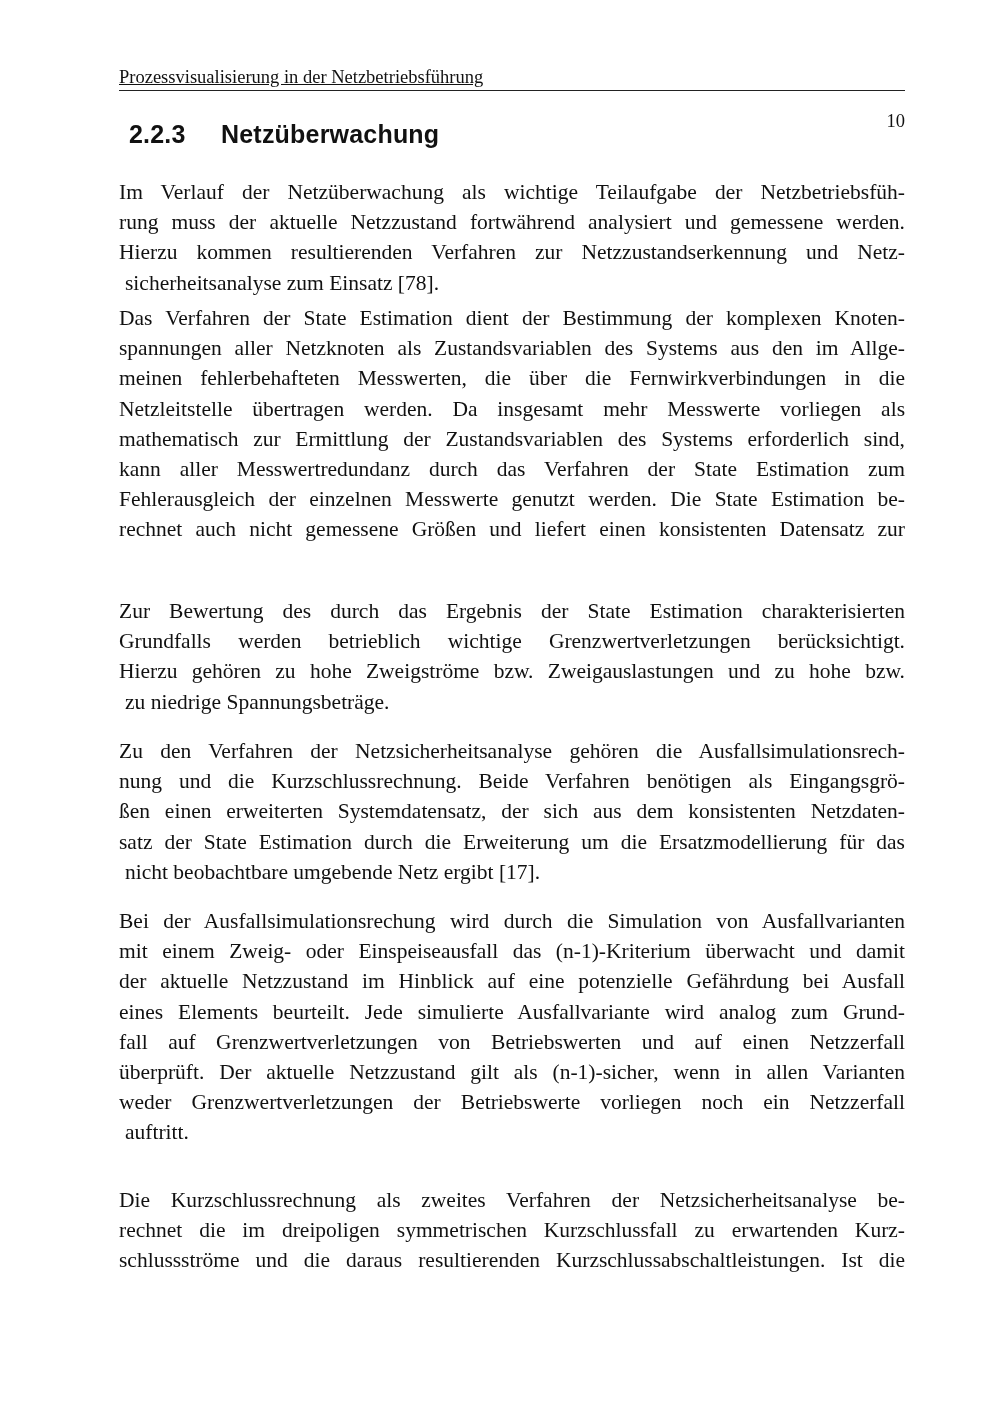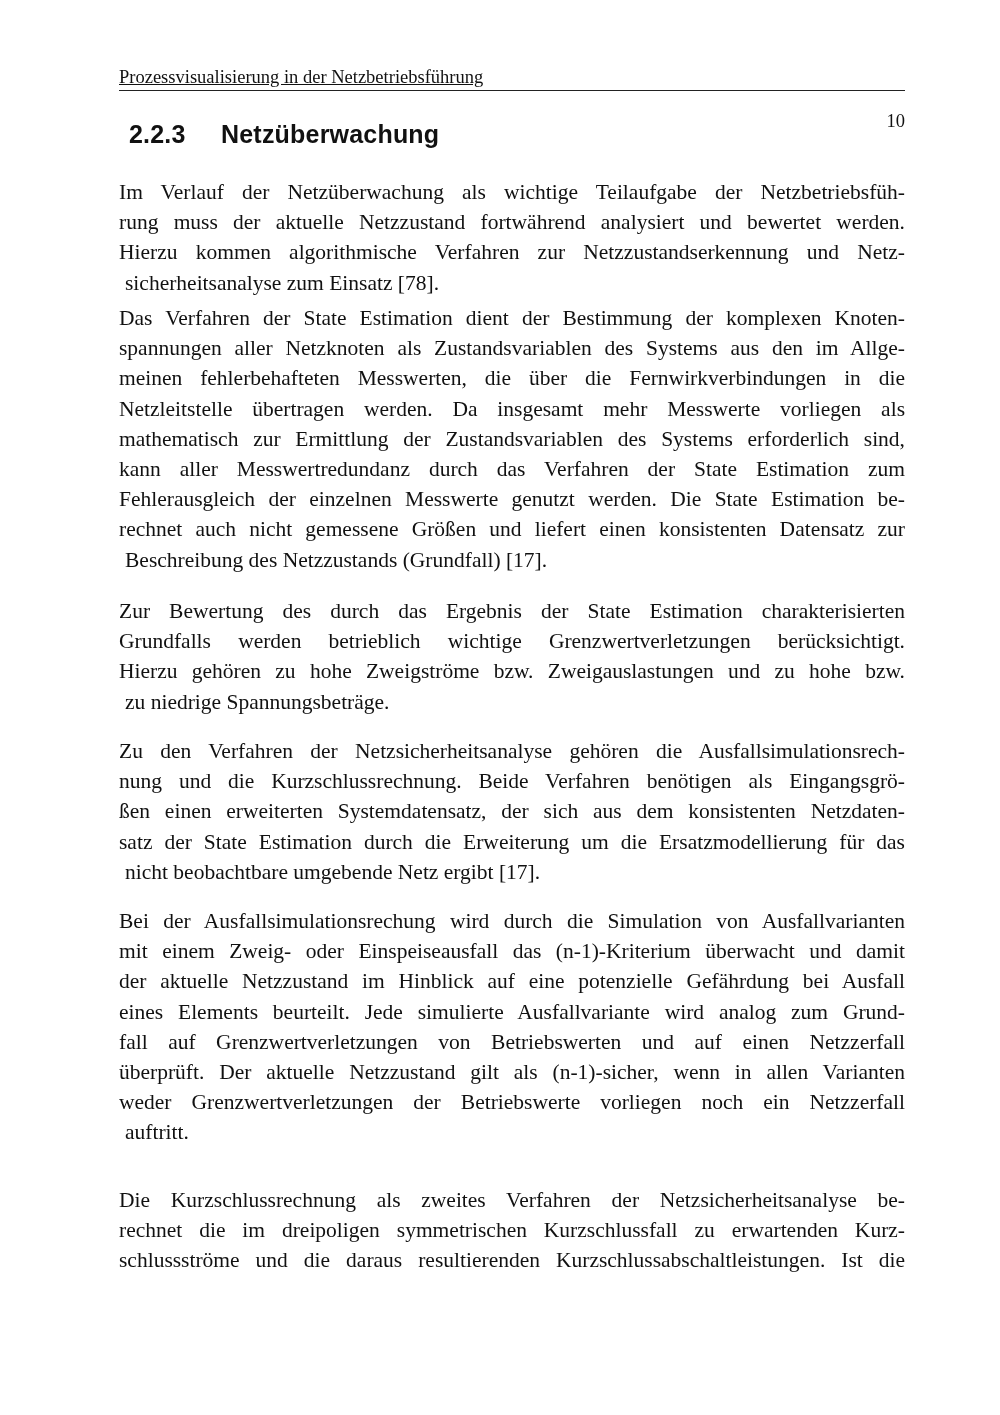--- a/index.html
+++ b/index.html
@@ -50,7 +50,7 @@
 
   <div class="body-text" id="p1">
       <span class="line">Im Verlauf der Netzüberwachung als wichtige Teilaufgabe der Netzbetriebsfüh-</span>
-      <span class="line">rung muss der aktuelle Netzzustand fortwährend analysiert und bewertet werden.</span>
+      <span class="line">rung muss der aktuelle Netzzustand fortwährend analysiert und gemessene werden.</span>
       <span class="line">Hierzu kommen algorithmische Verfahren zur Netzzustandserkennung und Netz-</span>
       <span class="line last">sicherheitsanalyse zum Einsatz [78].</span>
     </div>

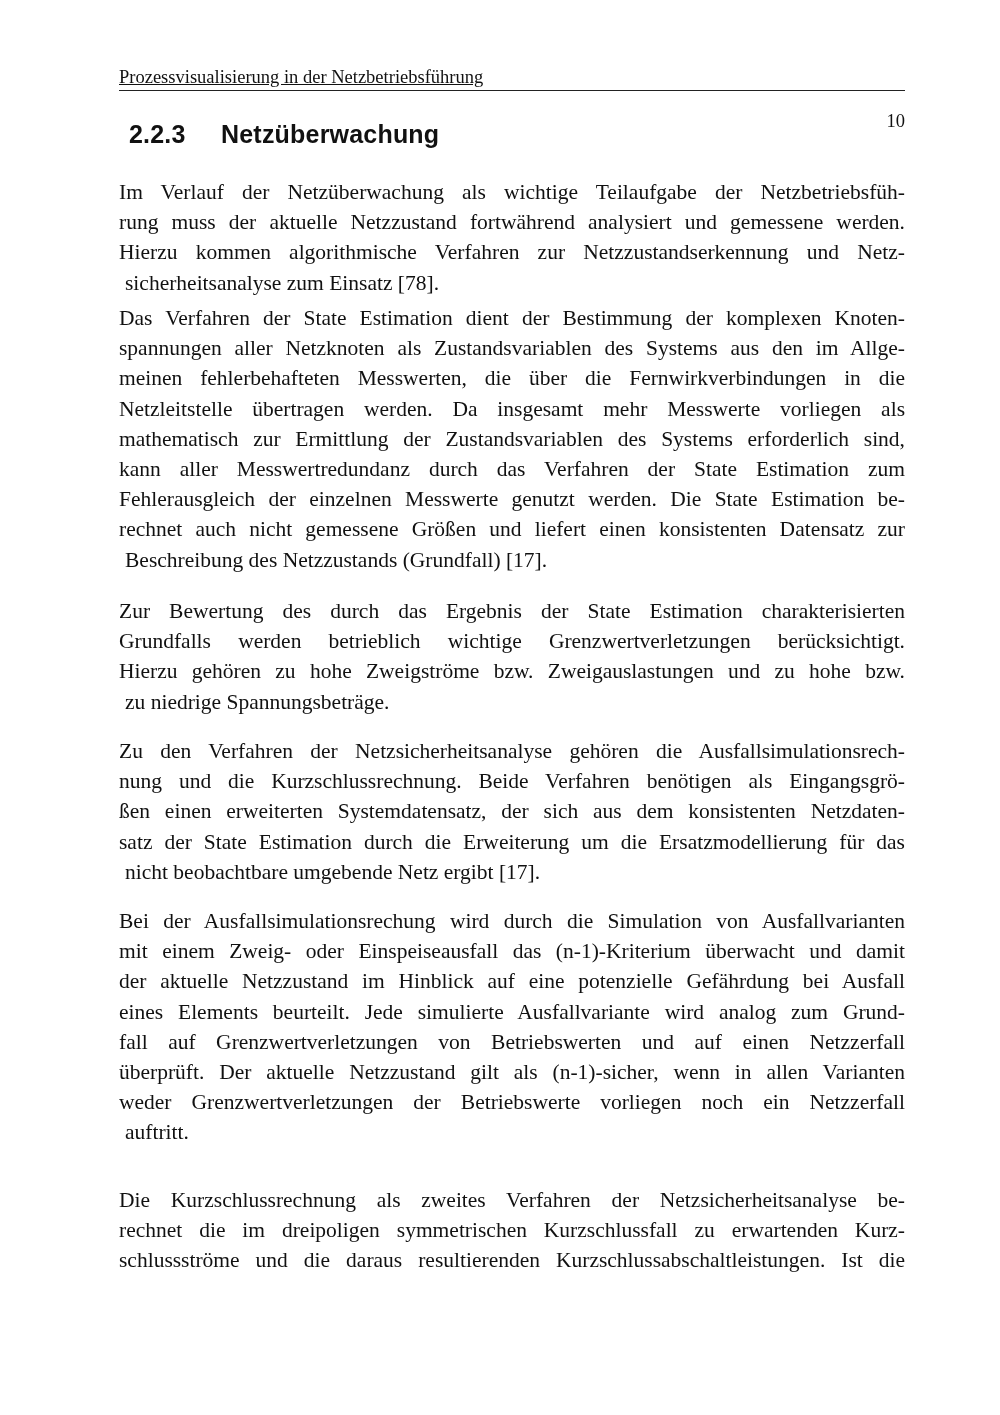--- a/index.html
+++ b/index.html
@@ -51,7 +51,7 @@
   <div class="body-text" id="p1">
       <span class="line">Im Verlauf der Netzüberwachung als wichtige Teilaufgabe der Netzbetriebsfüh-</span>
       <span class="line">rung muss der aktuelle Netzzustand fortwährend analysiert und gemessene werden.</span>
-      <span class="line">Hierzu kommen algorithmische Verfahren zur Netzzustandserkennung und Netz-</span>
+      <span class="line">Hierzu kommen resultierenden Verfahren zur Netzzustandserkennung und Netz-</span>
       <span class="line last">sicherheitsanalyse zum Einsatz [78].</span>
     </div>
   <div class="body-text" id="p2">

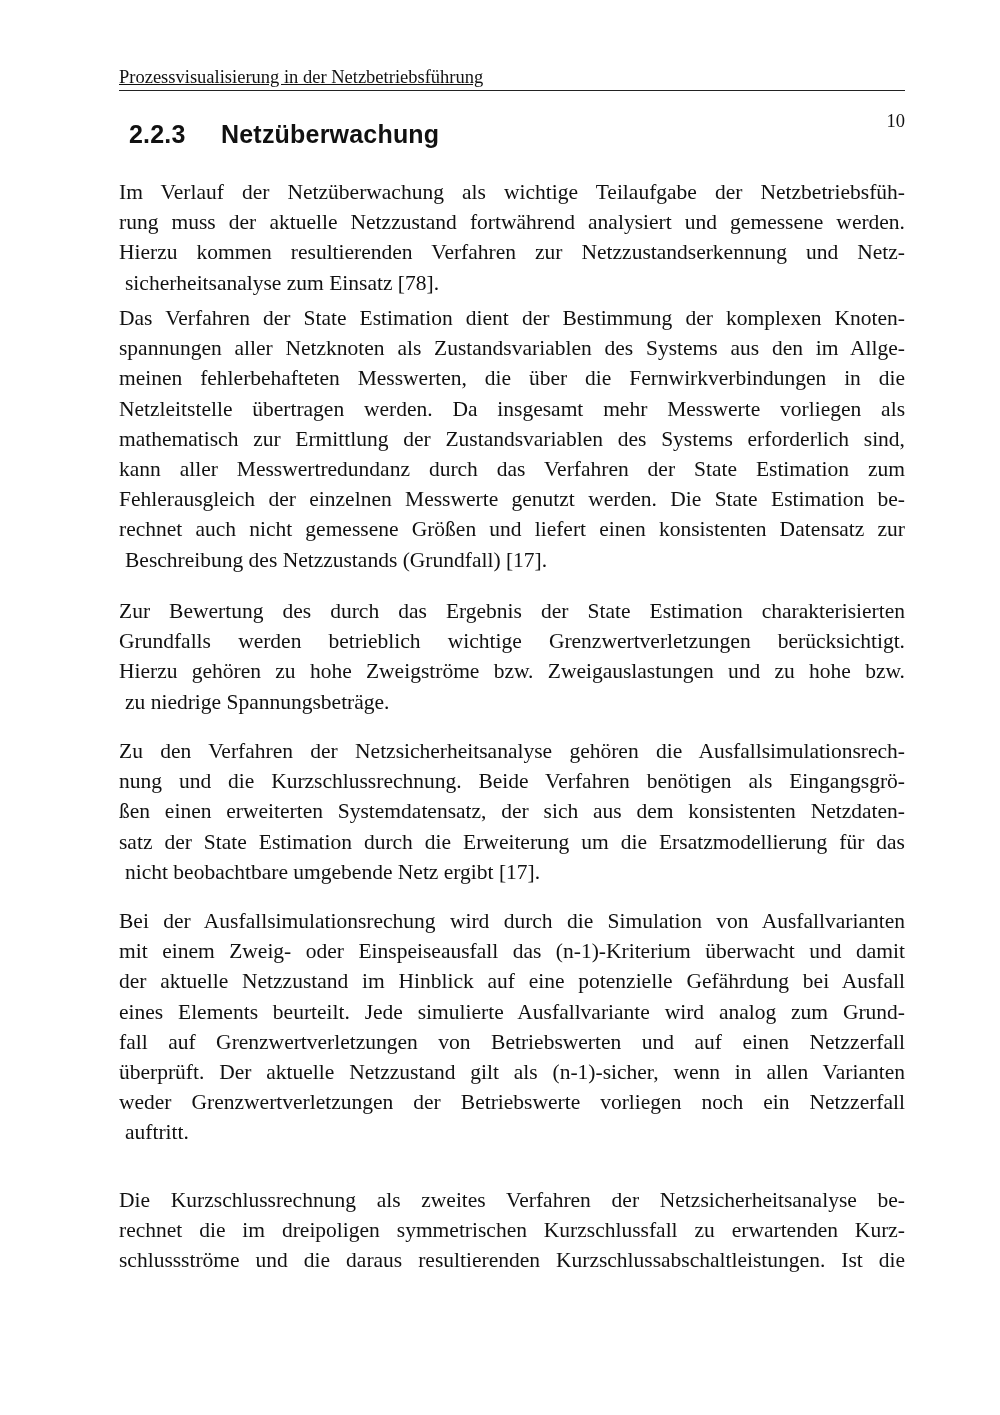--- a/index.html
+++ b/index.html
@@ -63,7 +63,6 @@
       <span class="line">kann aller Messwertredundanz durch das Verfahren der State Estimation zum</span>
       <span class="line">Fehlerausgleich der einzelnen Messwerte genutzt werden. Die State Estimation be-</span>
       <span class="line">rechnet auch nicht gemessene Größen und liefert einen konsistenten Datensatz zur</span>
-      <span class="line last">Beschreibung des Netzzustands (Grundfall) [17].</span>
     </div>
   <div class="body-text" id="p3">
       <span class="line">Zur Bewertung des durch das Ergebnis der State Estimation charakterisierten</span>

